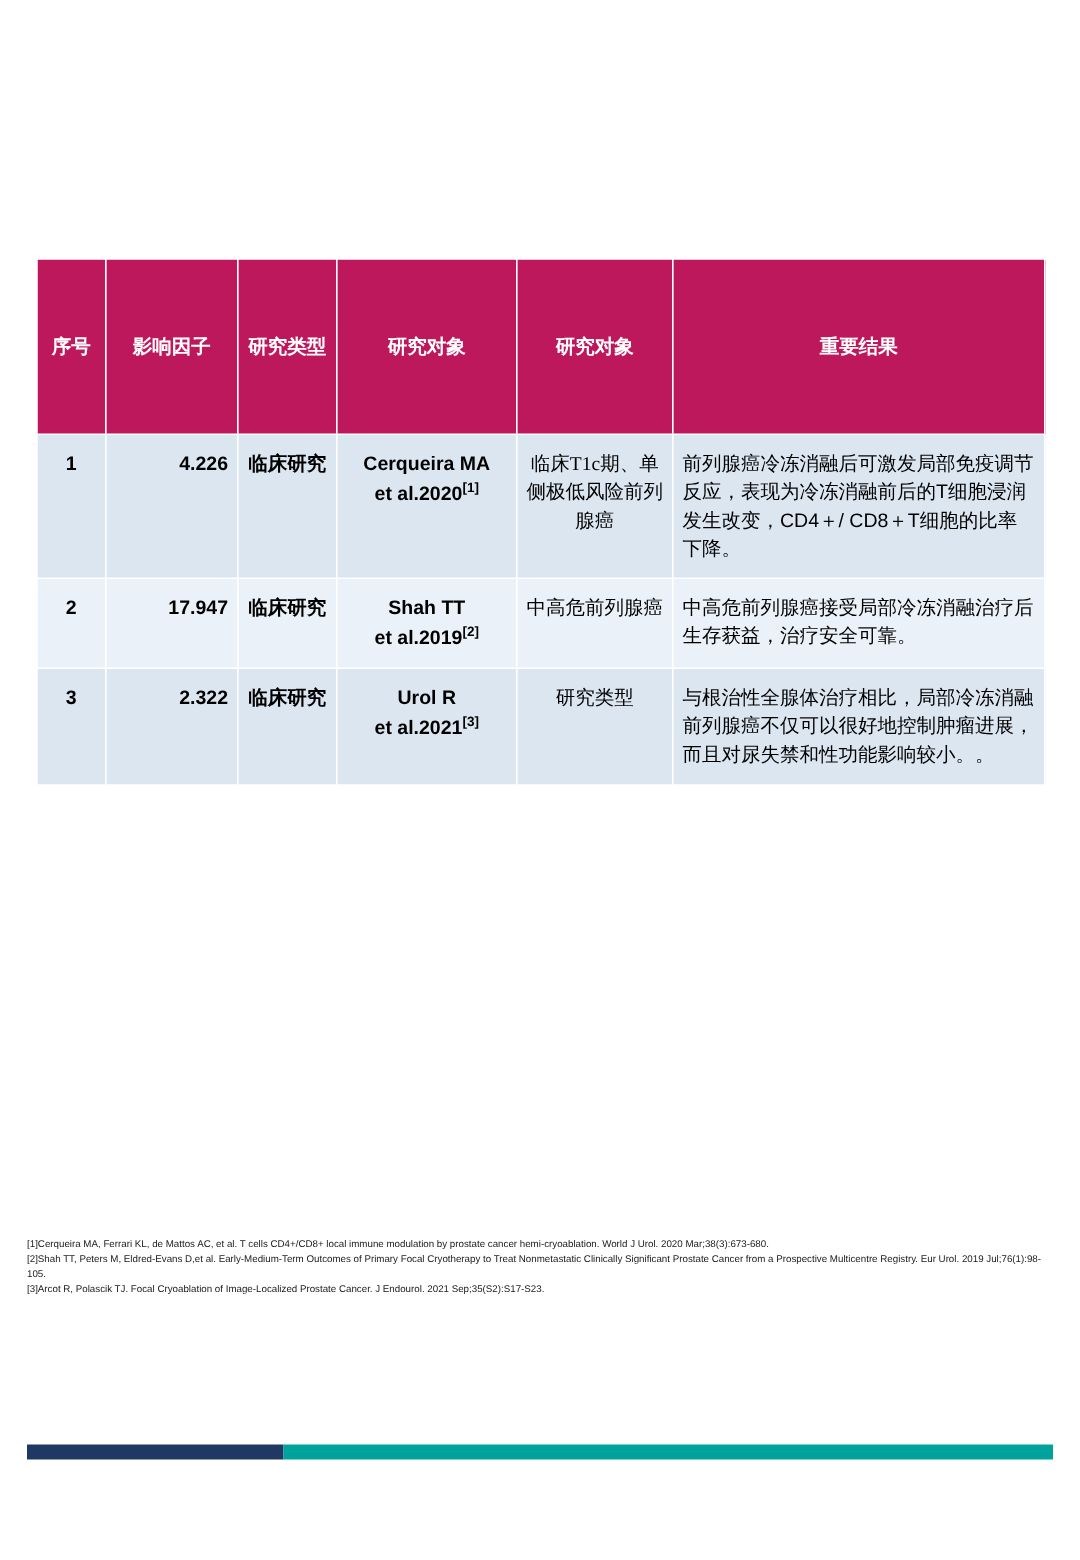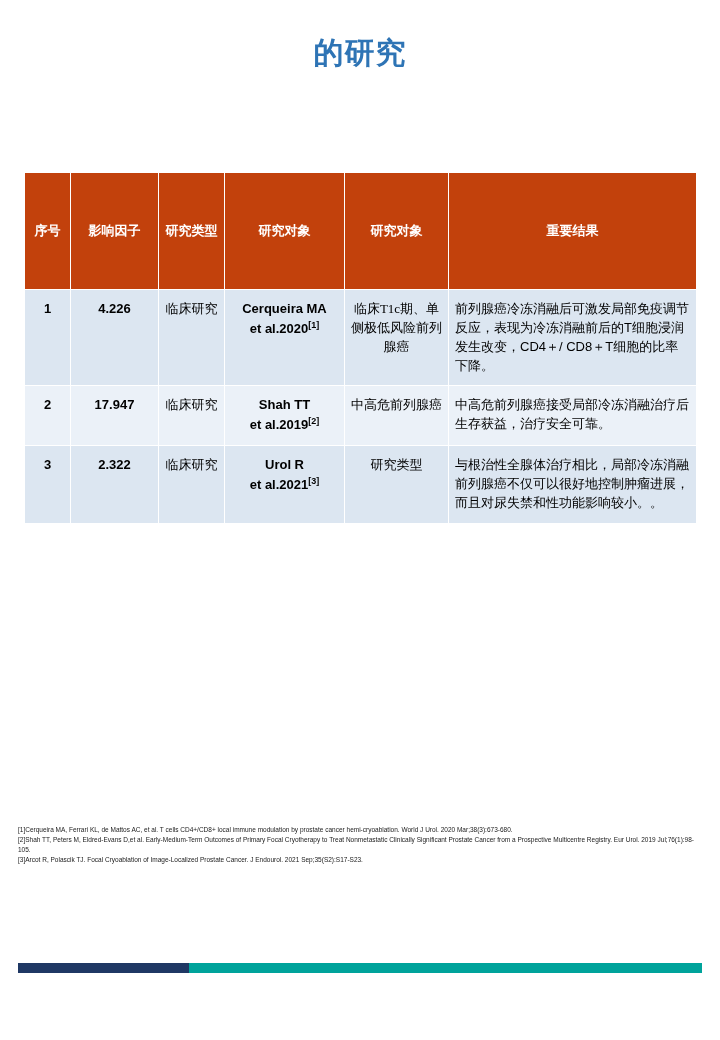--- a/index.html
+++ b/index.html
@@ -112,7 +112,6 @@
 <div class="slide">
 
   <div class="title">
-    <span class="line2">的研究</span>
   </div>
 
   <table class="maintable">

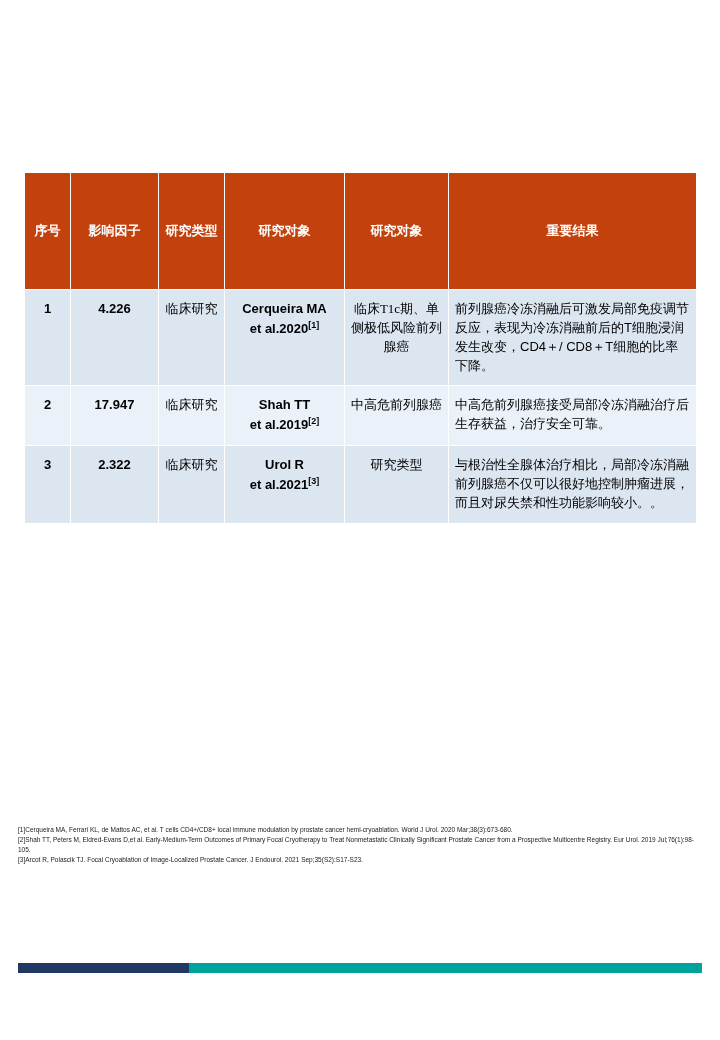--- a/index.html
+++ b/index.html
@@ -45,7 +45,7 @@
     table-layout: fixed;
   }
   table.maintable th {
-    background: #c2410c;
+    background: #be185d;
     color: #ffffff;
     font-size: 13px;
     font-weight: bold;

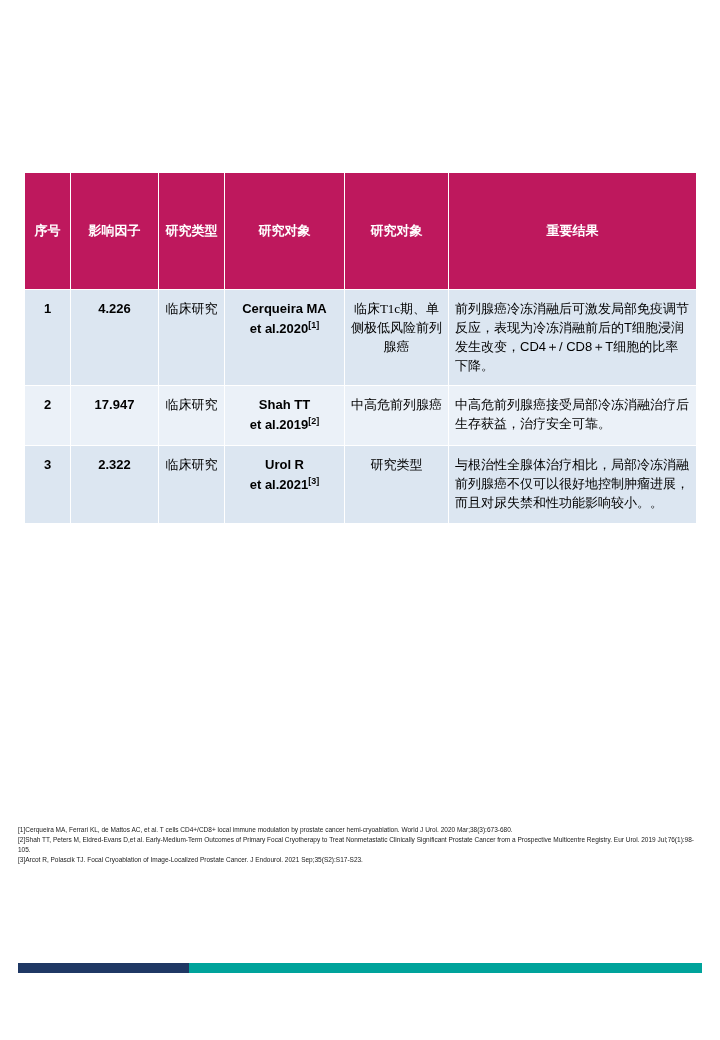--- a/index.html
+++ b/index.html
@@ -67,7 +67,7 @@
   tr.row-even td { background: #EBF1F8; }
 
   td.c-num  { text-align: center; font-weight: bold; }
-  td.c-if   { text-align: center; font-weight: bold; }
+  td.c-if   { text-align: right; font-weight: bold; }
   td.c-type { text-align: center; font-weight: normal; margin-top: 40px; }
   td.c-ref  { text-align: center; font-weight: bold; }
   td.c-obj  { text-align: center; font-family: Liberation Serif, serif; }

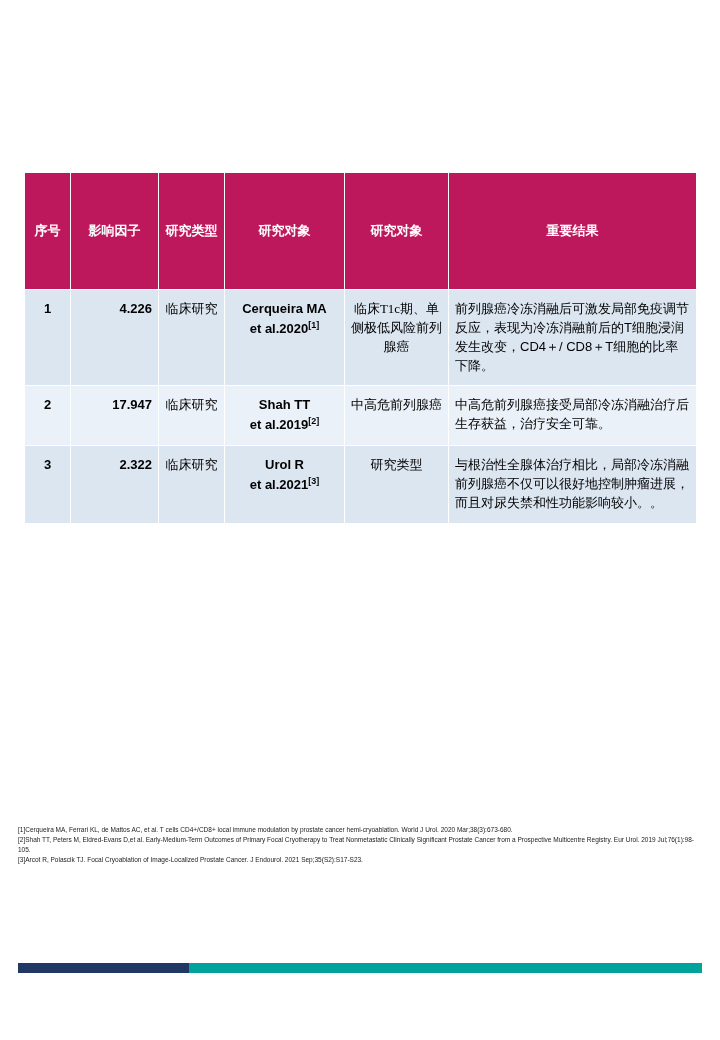--- a/index.html
+++ b/index.html
@@ -68,7 +68,7 @@
 
   td.c-num  { text-align: center; font-weight: bold; }
   td.c-if   { text-align: right; font-weight: bold; }
-  td.c-type { text-align: center; font-weight: normal; margin-top: 40px; }
+  td.c-type { text-align: center; font-weight: bold; margin-top: 40px; }
   td.c-ref  { text-align: center; font-weight: bold; }
   td.c-obj  { text-align: center; font-family: Liberation Serif, serif; }
   td.c-res  { text-align: left; margin-left: 43px; }

